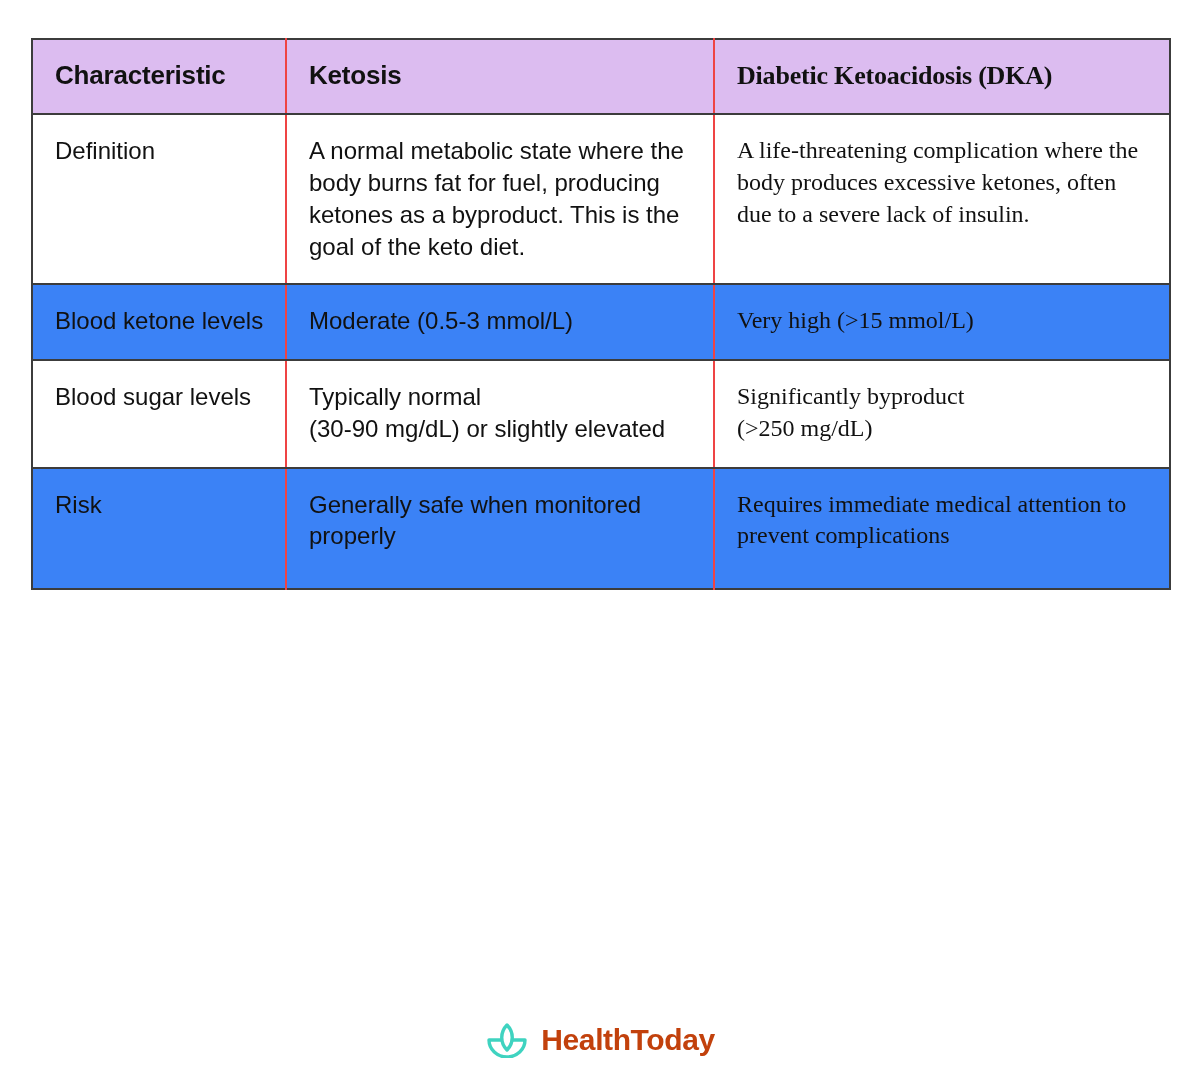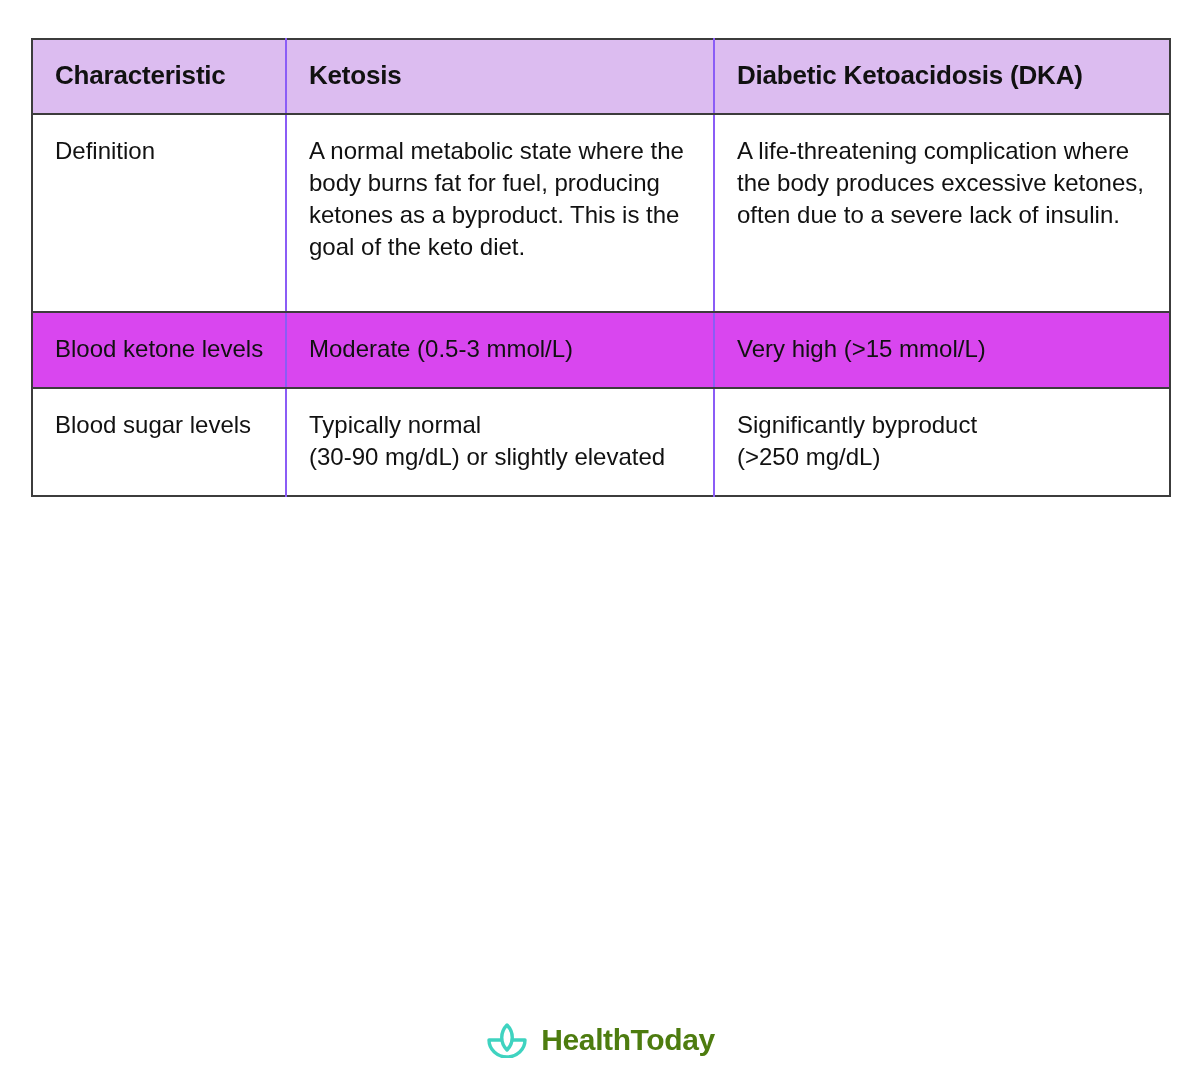--- a/index.html
+++ b/index.html
@@ -44,7 +44,7 @@
 
   table.compare th,
   table.compare td {
-    border-right: 2px solid #8b5cf6;
+    border-right: 2px solid #ef4444;
     border-bottom: 2px solid #3c3c3c;
     vertical-align: top;
     text-align: left;

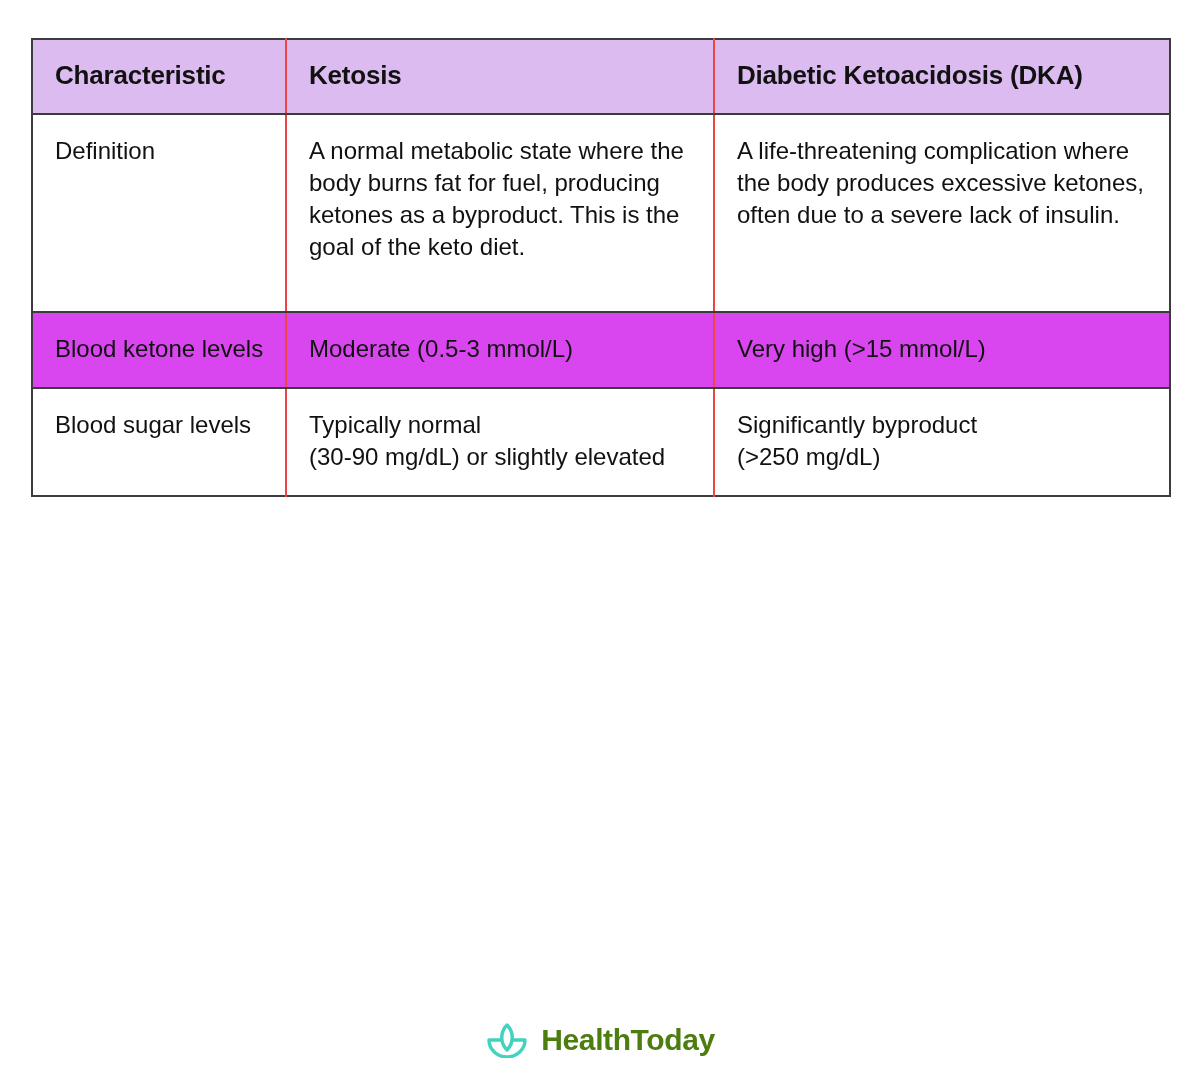--- a/index.html
+++ b/index.html
@@ -51,7 +51,7 @@
     padding: 20px 22px 22px 22px;
   }
   table.compare th:last-child,
-  table.compare td:last-child { border-right: none; }
+  table.compare td:last-child { border-right: none; font-family: Liberation Serif, serif; }
   table.compare tr:last-child td { border-bottom: none; }
 
   

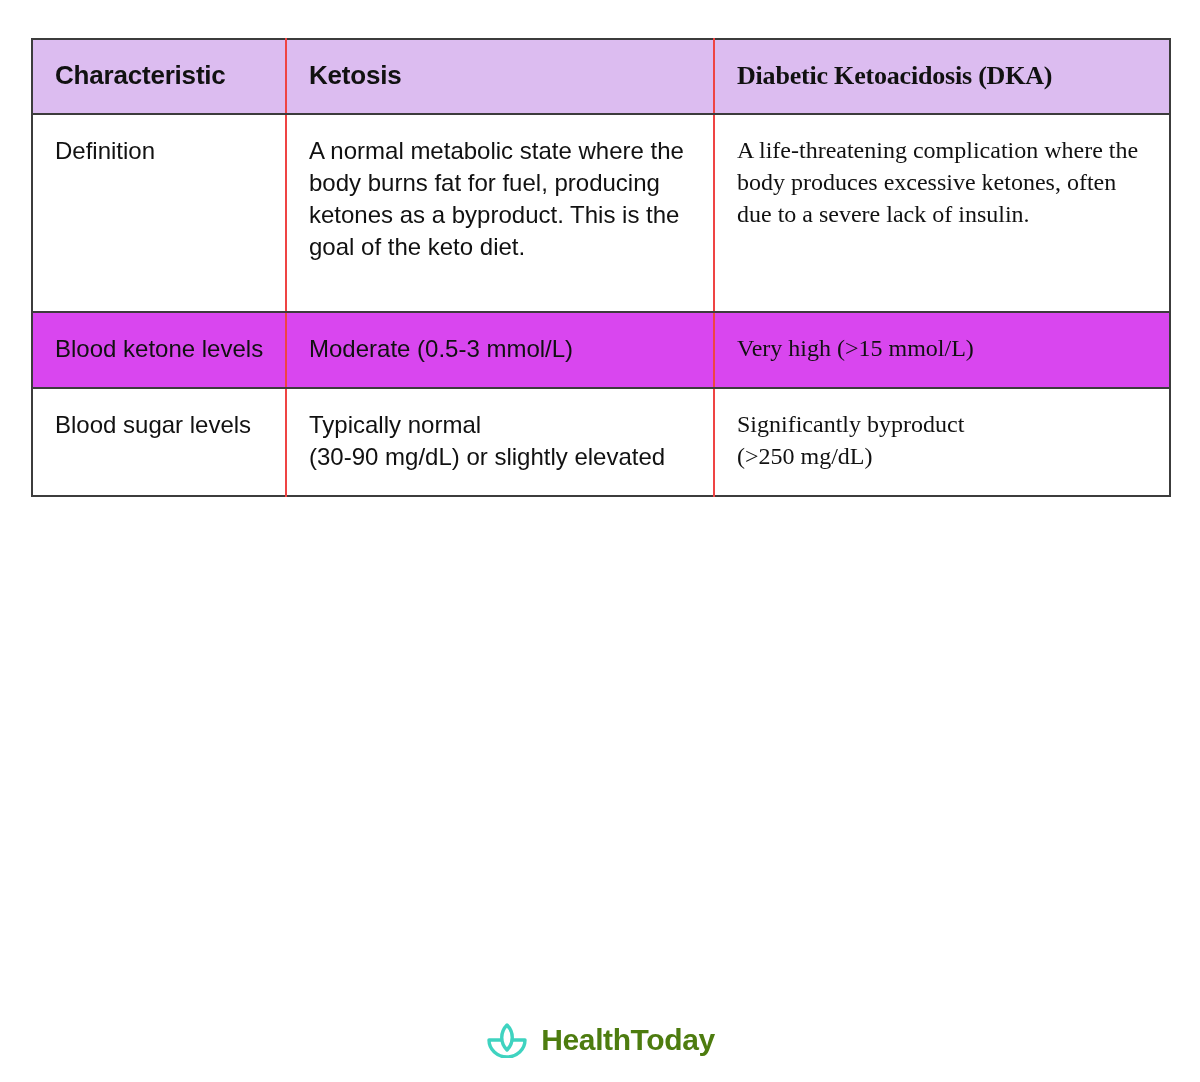--- a/index.html
+++ b/index.html
@@ -85,7 +85,7 @@
   .cell-line { display: block; }
 
   
-  tbody tr.r-definition td { padding-bottom: 48px; }
+  tbody tr.r-definition td { padding-bottom: 20px; }
   tbody tr.r-risk td { padding-bottom: 36px; }
 
   

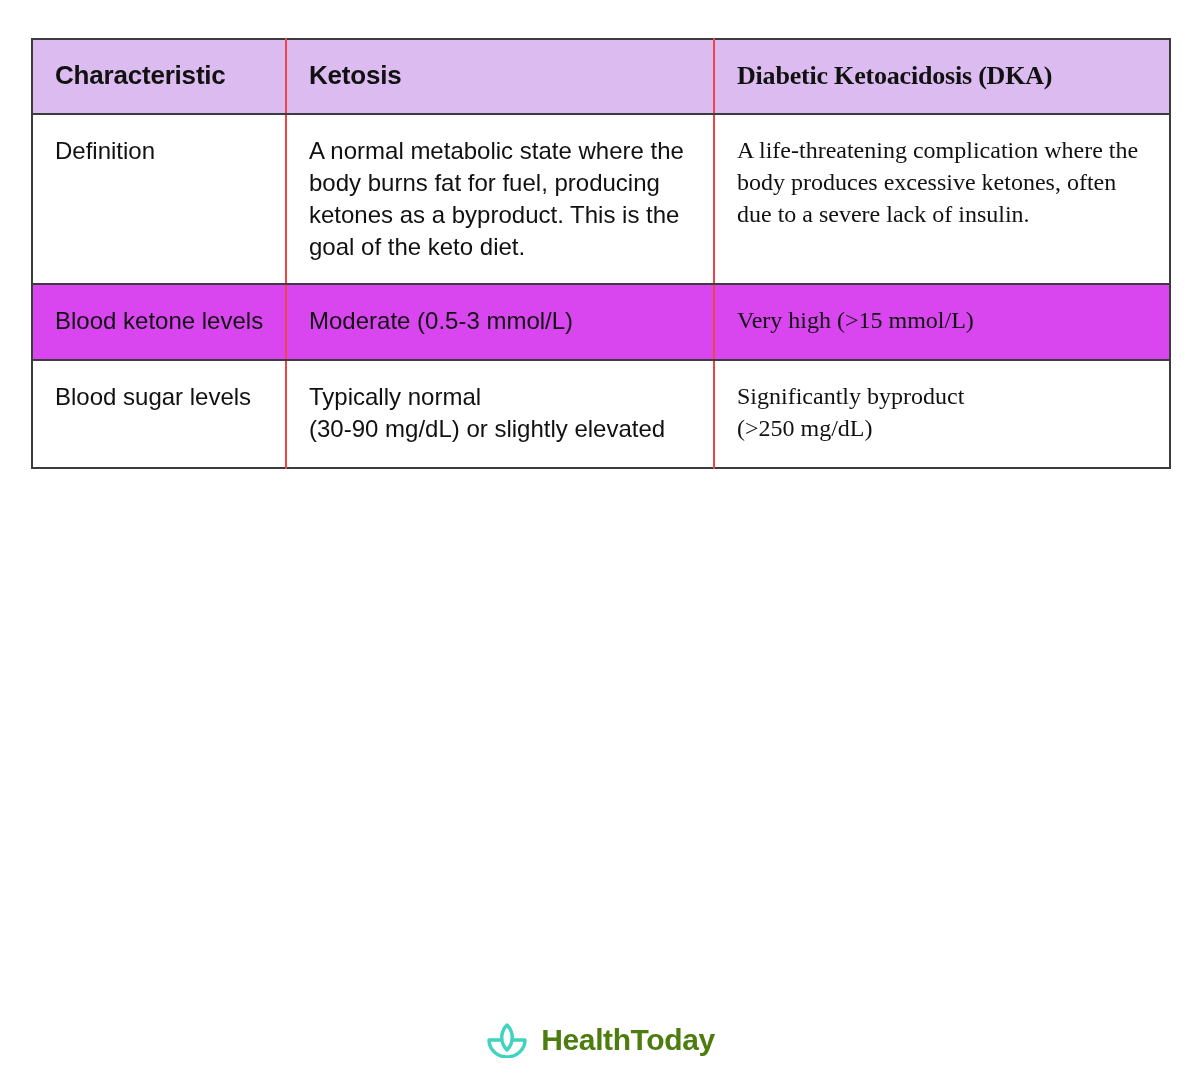--- a/index.html
+++ b/index.html
@@ -69,7 +69,7 @@
 
   
   tbody tr { background: #ffffff; }
-  tbody tr.shaded { background: #d946ef; }
+  tbody tr.shaded { background: #3b82f6; }
 
   tbody td {
     font-size: 24px;

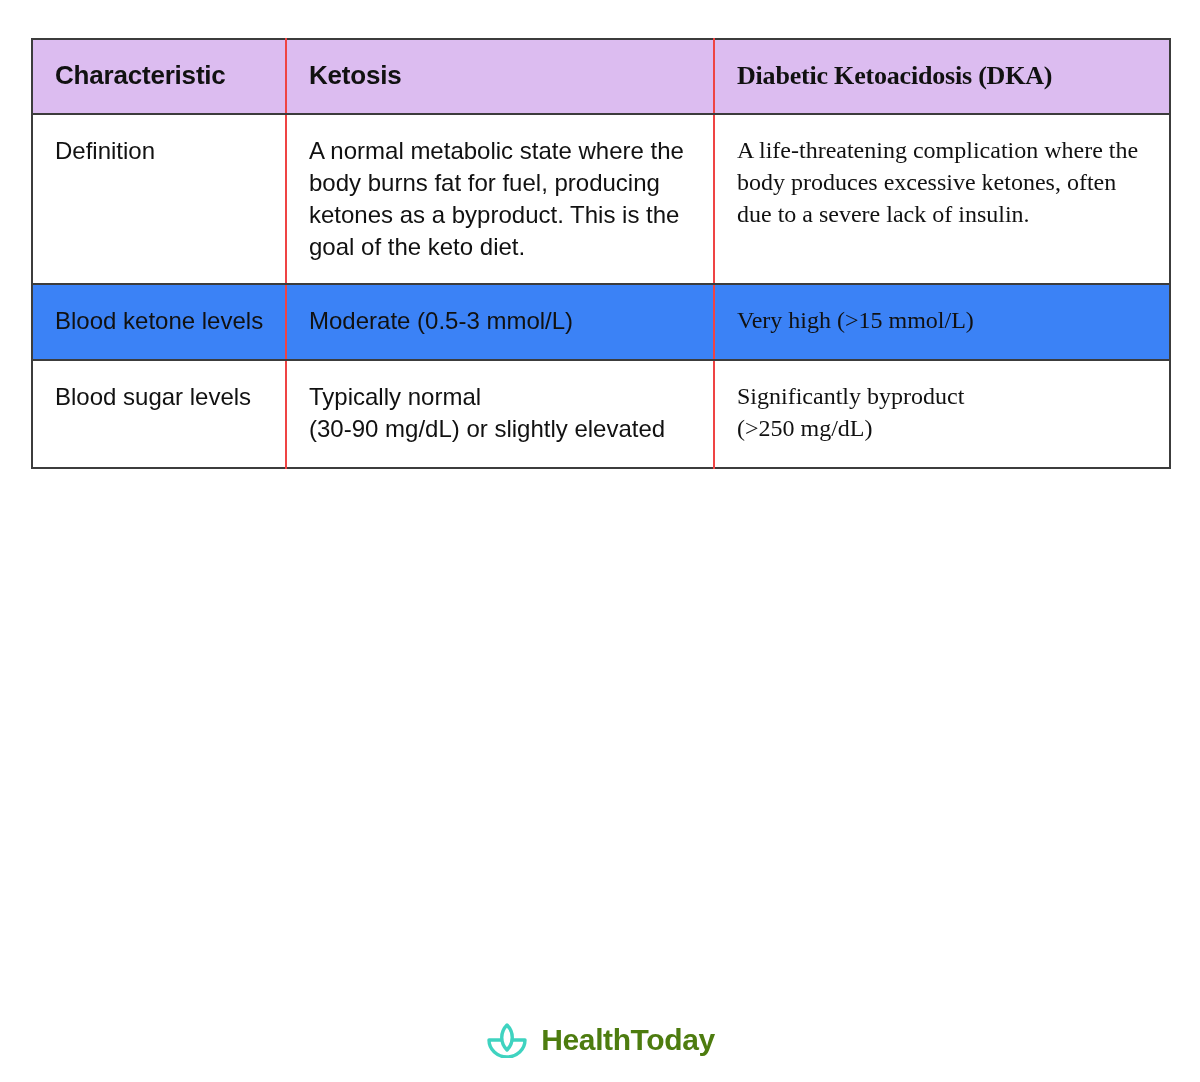--- a/index.html
+++ b/index.html
@@ -162,6 +162,11 @@
 
 
 
+        <tr class="shaded r-risk">
+          <td class="label-cell">Risk</td>
+          <td>Generally safe when monitored properly</td>
+          <td>Requires immediate medical attention to prevent complications</td>
+        </tr>
 
       </tbody>
     </table>

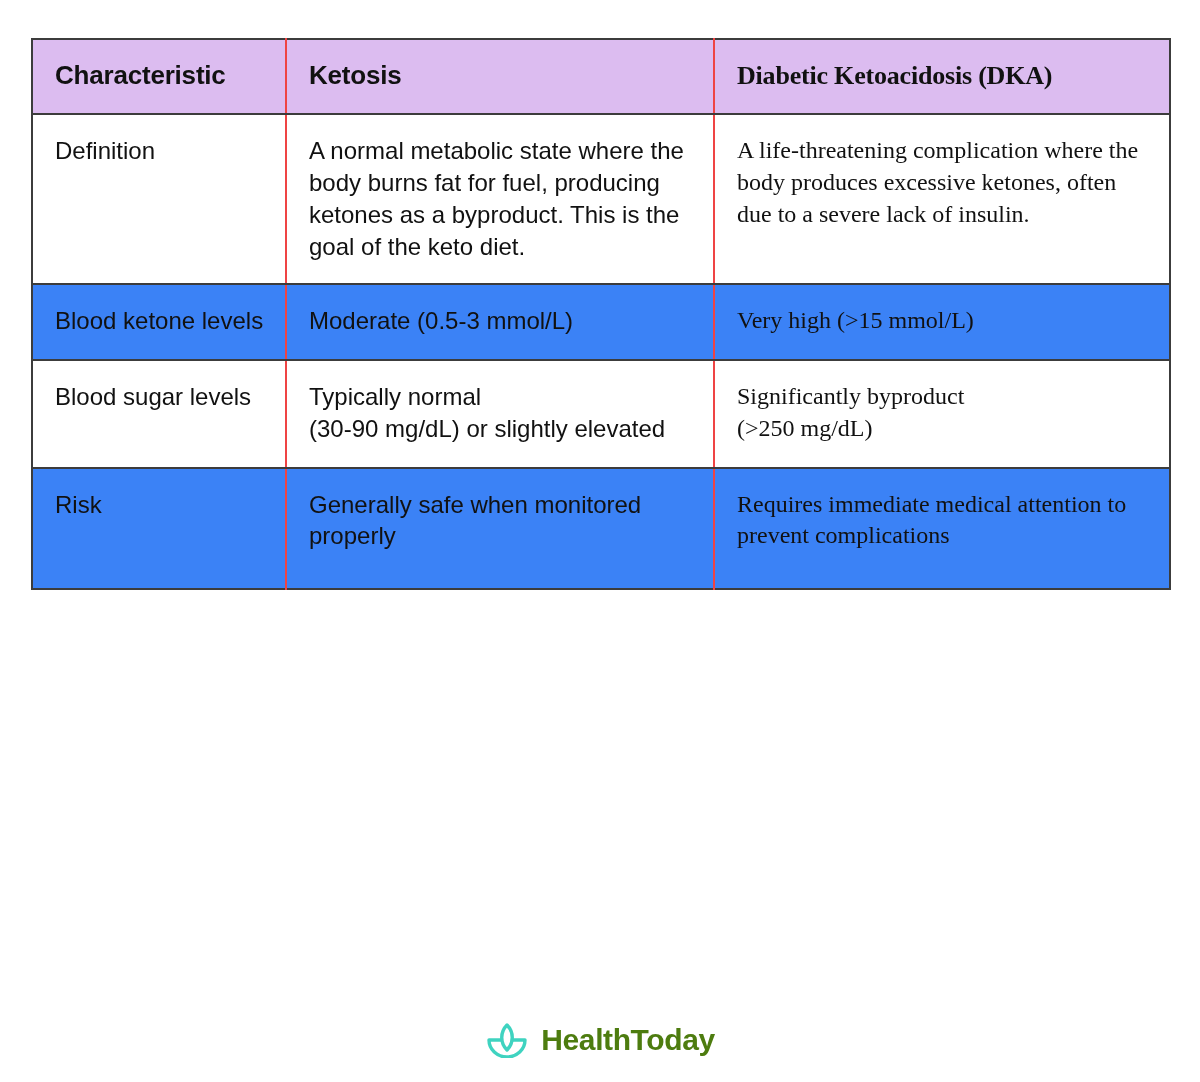--- a/index.html
+++ b/index.html
@@ -108,7 +108,7 @@
     font-size: 30px;
     font-weight: 700;
     letter-spacing: -0.4px;
-    color: #4d7c0f;
+    color: #c2410c;
     line-height: 1;
     white-space: nowrap;
   }

